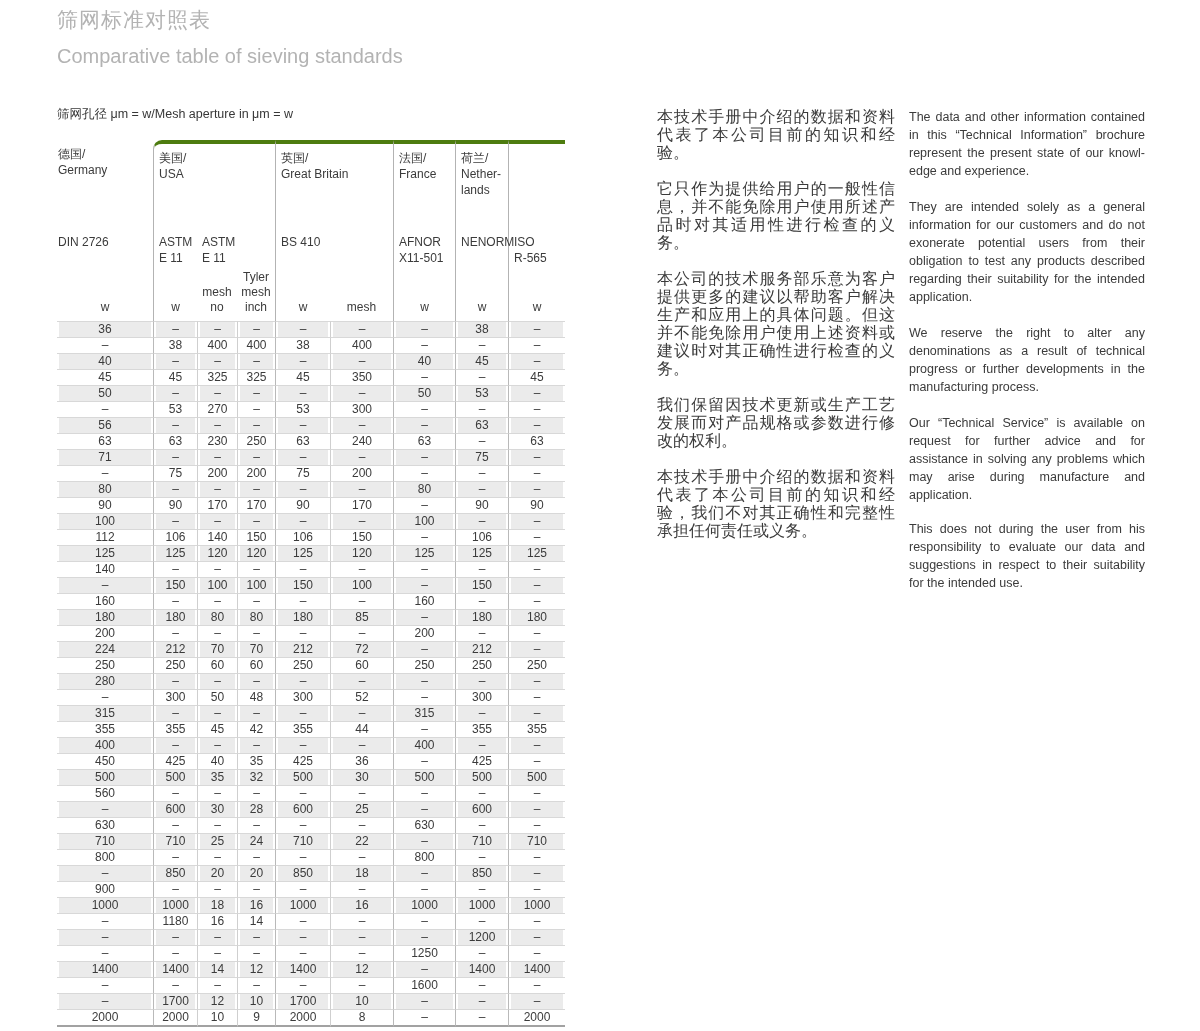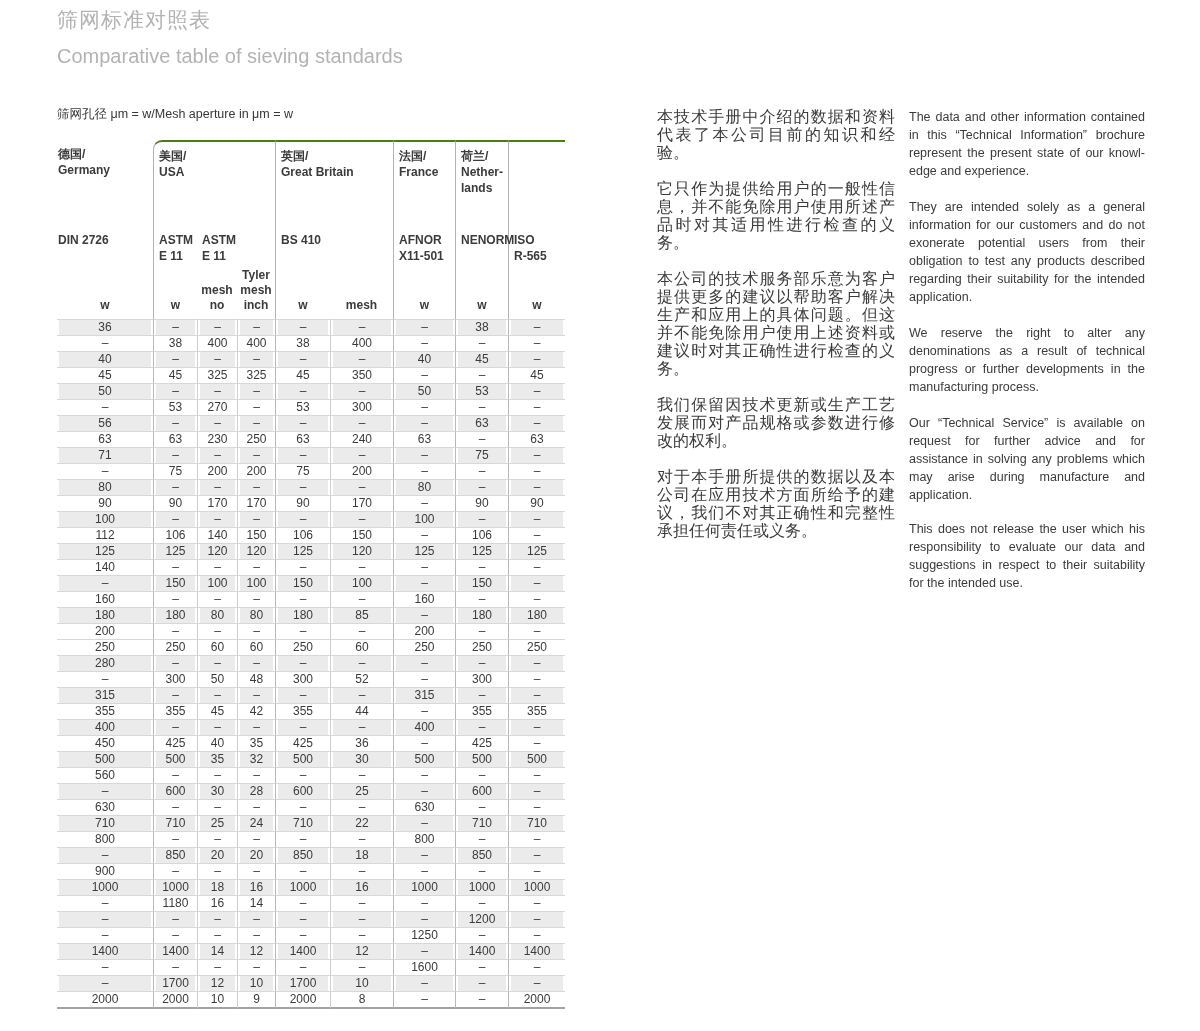--- a/index.html
+++ b/index.html
@@ -17,7 +17,7 @@
     border-collapse:separate;border-spacing:0;table-layout:fixed;
     font-size:12px;color:#3b3b3b;
   }
-  table.sieve th{font-weight:700;padding:0;margin:8px;}
+  table.sieve th{font-weight:400;padding:0;margin:8px;}
   
   tr.hr1 th{height:84px;vertical-align:top;text-align:left;padding-top:6px;padding-left:5px;white-space:pre-line;line-height:16px;}
   tr.hr1 th.c0{padding-left:1px;}

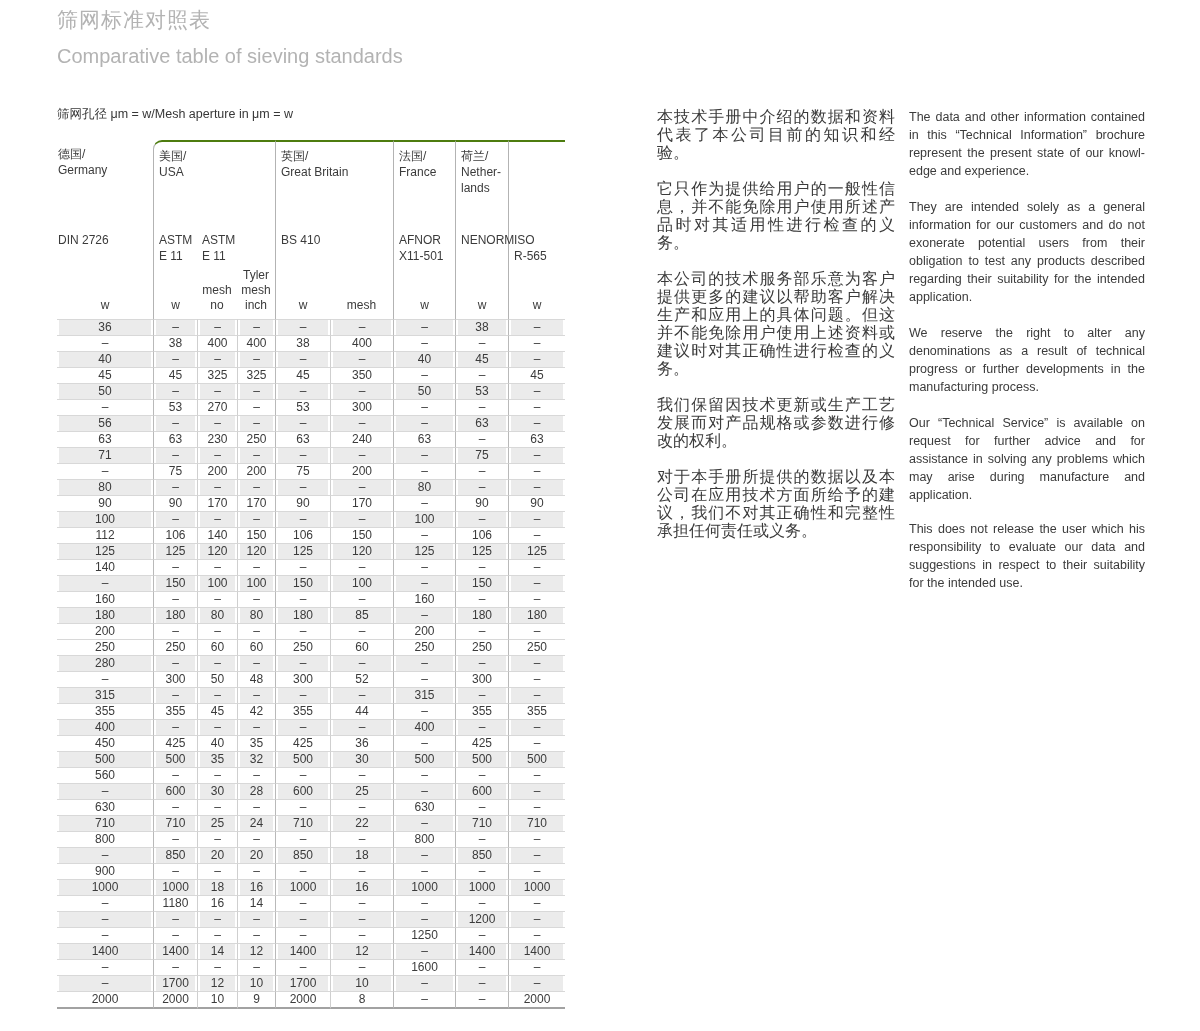--- a/index.html
+++ b/index.html
@@ -27,7 +27,7 @@
   
   .gs{border-left:1px solid #b3b3b3;}
   
-  tr.hr1 th.bt{border-top:2px solid #4d7c0f;}
+  tr.hr1 th.bt{border-top:4px solid #4d7c0f;}
   tr.hr1 th.rnd{border-top-left-radius:9px;}
   
   table.sieve td{

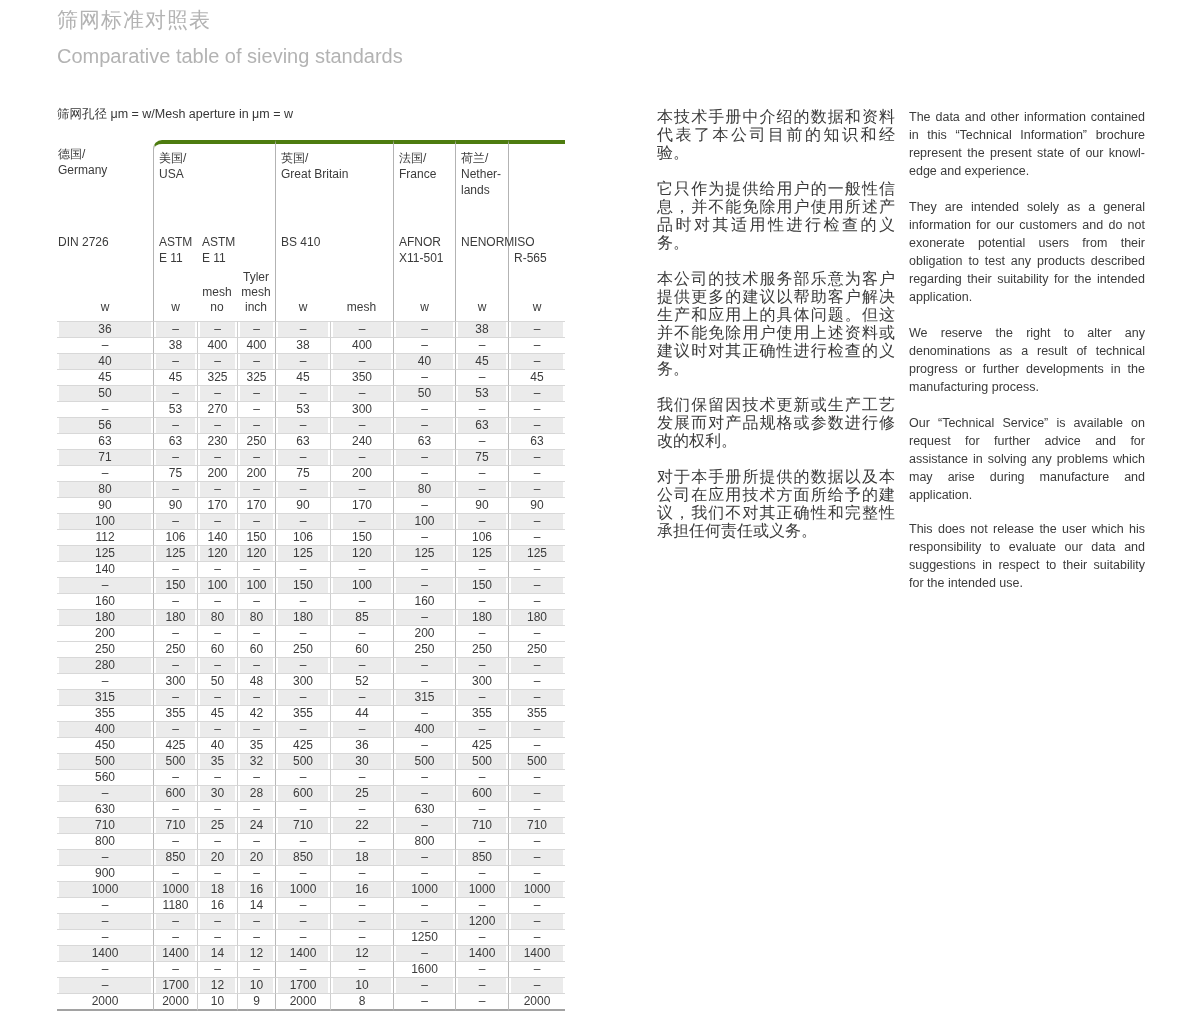--- a/index.html
+++ b/index.html
@@ -595,7 +595,7 @@
     <div class="p">它只作为提供给用户的一般性信息，并不能免除用户使用所述产品时对其适用性进行检查的义务。</div>
     <div class="p">本公司的技术服务部乐意为客户提供更多的建议以帮助客户解决生产和应用上的具体问题。但这并不能免除用户使用上述资料或建议时对其正确性进行检查的义务。</div>
     <div class="p">我们保留因技术更新或生产工艺发展而对产品规格或参数进行修改的权利。</div>
-    <div class="p">对于本手册所提供的数据以及本公司在应用技术方面所给予的建议，我们不对其正确性和完整性承担任何责任或义务。</div>
+    <div class="p">本技术手册中介绍的数据和资料代表了本公司目前的知识和经验，我们不对其正确性和完整性承担任何责任或义务。</div>
   </section>
 
   <section class="notes notes-en">

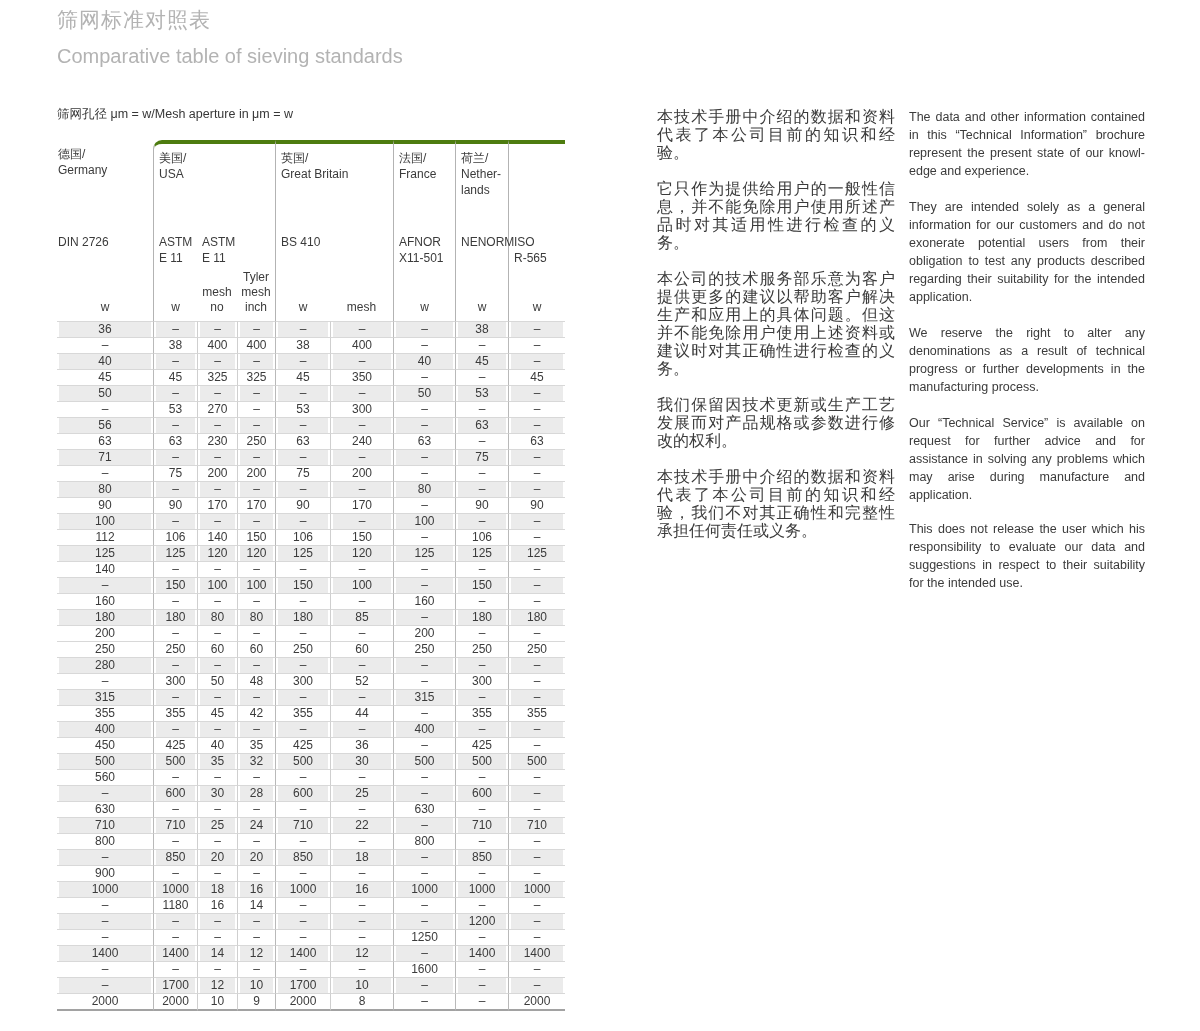--- a/index.html
+++ b/index.html
@@ -603,7 +603,7 @@
     <div class="p">They are intended solely as a general information for our customers and do not exonerate potential users from their obligation to test any products described regarding their suitability for the intended application.</div>
     <div class="p">We reserve the right to alter any denomina­tions as a result of technical progress or further developments in the manufacturing process.</div>
     <div class="p nogap">Our “Technical Service” is available on request for further advice and for assistance in solving any problems which may arise during manufacture and application.</div>
-    <div class="p">This does not release the user which his responsibility to evaluate our data and suggestions in respect to their suitability for the intended use.</div>
+    <div class="p">This does not during the user from his responsibility to evaluate our data and suggestions in respect to their suitability for the intended use.</div>
   </section>
 
 </main>

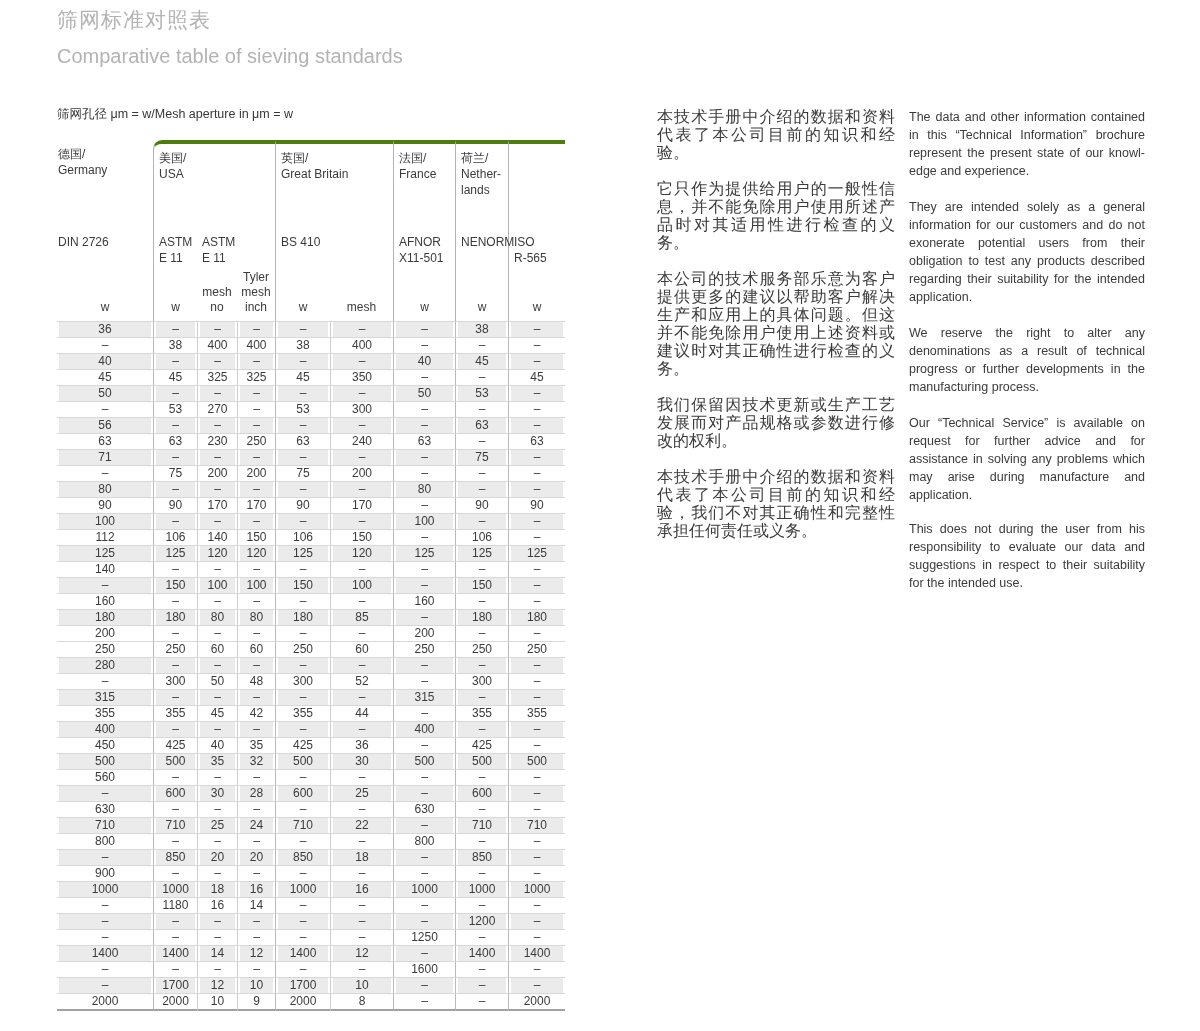--- a/index.html
+++ b/index.html
@@ -334,6 +334,17 @@
           <td class="c7 gs">–</td>
           <td class="c8 gs">–</td>
         </tr>
+        <tr class="shade">
+          <td class="c0">224</td>
+          <td class="c1 gs">212</td>
+          <td class="c2 il">70</td>
+          <td class="c3 il">70</td>
+          <td class="c4 gs">212</td>
+          <td class="c5 il">72</td>
+          <td class="c6 gs">–</td>
+          <td class="c7 gs">212</td>
+          <td class="c8 gs">–</td>
+        </tr>
         <tr>
           <td class="c0">250</td>
           <td class="c1 gs">250</td>

